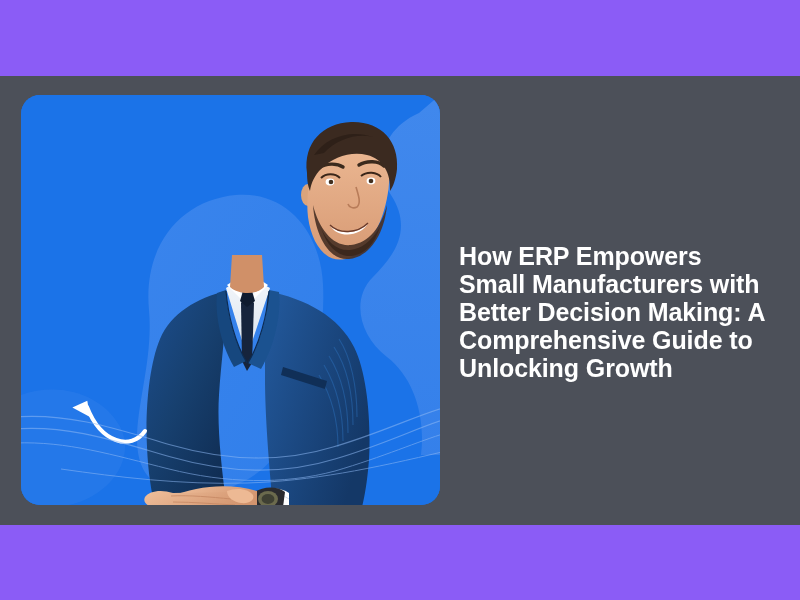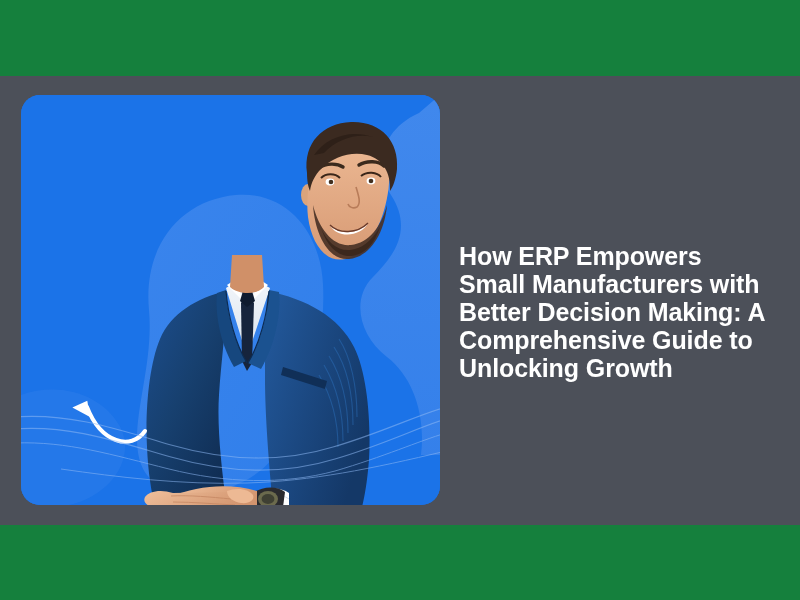--- a/index.html
+++ b/index.html
@@ -20,7 +20,7 @@
     position: relative;
     width: 800px;
     height: 600px;
-    background: #15803d;
+    background: #8b5cf6;
   }
 
   

